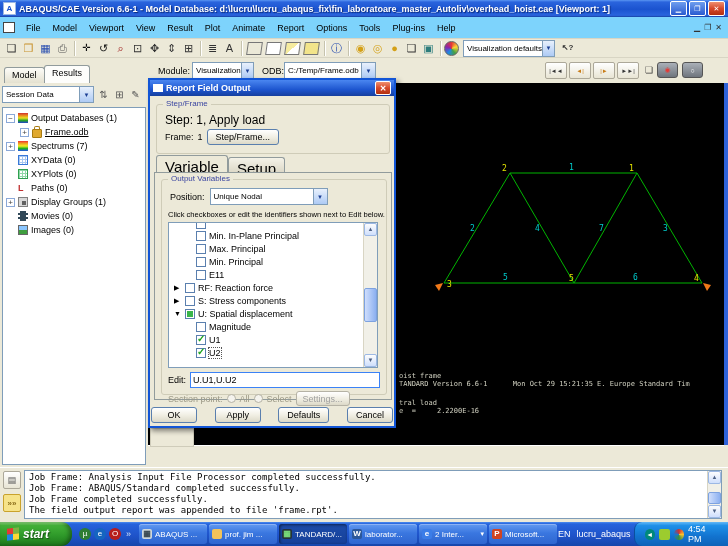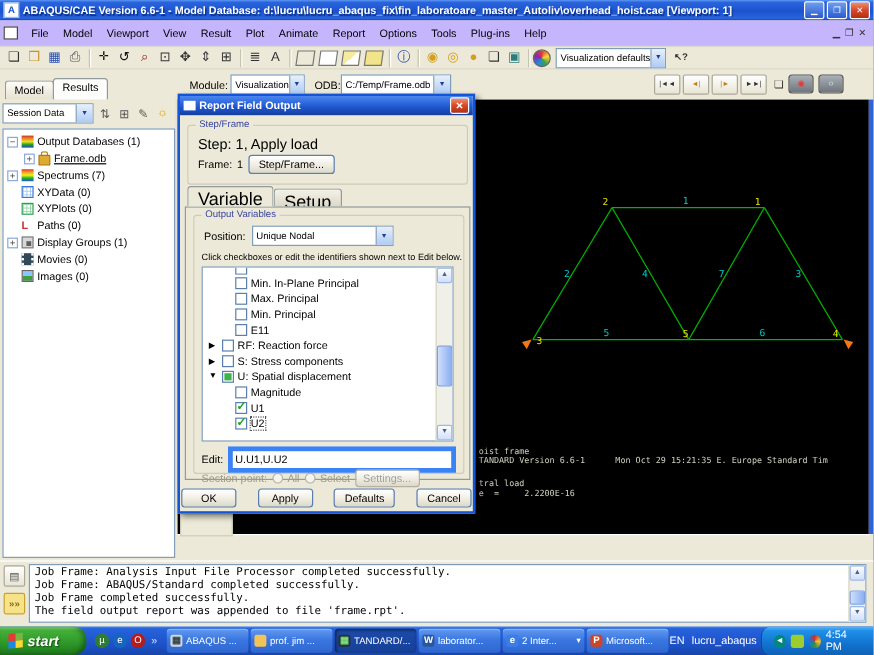--- a/index.html
+++ b/index.html
@@ -19,7 +19,7 @@
   .win-btn.close{background:linear-gradient(180deg,#ef9070,#d6492a 50%,#b23010);}
   
   .menubar{position:absolute;left:0;top:17px;width:728px;height:22px;box-sizing:border-box;
-    background:#c4b5fd;border-bottom:1px solid #d8d5c4;display:flex;align-items:center;padding:0 3px;}
+    background:#7dd3fc;border-bottom:1px solid #d8d5c4;display:flex;align-items:center;padding:0 3px;}
   .mdi-icon{width:10px;height:9px;border:1px solid #444;background:#fff;margin-right:5px;}
   .menu-item{padding:2px 6px;font-size:9px;}
   .menu-ctrls{margin-left:auto;display:flex;gap:4px;color:#333;font-size:8px;padding-right:3px;}

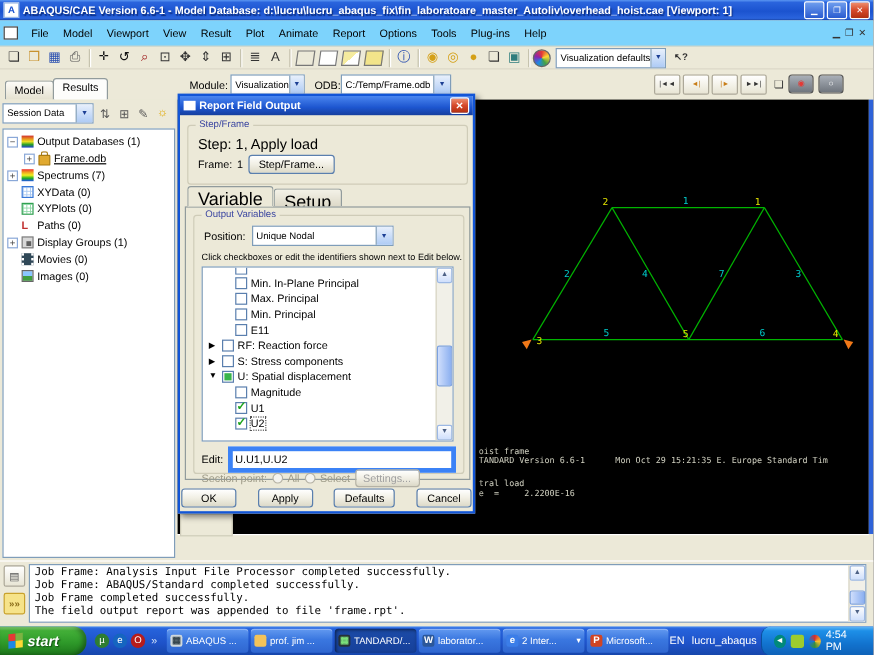--- a/index.html
+++ b/index.html
@@ -62,7 +62,7 @@
   
   .leftpanel{position:absolute;left:0;top:83px;width:148px;height:384px;background:#ece9d8;}
   .lp-top{position:absolute;left:2px;top:3px;display:flex;align-items:center;gap:3px;}
-  .lp-combo{width:76px;height:17px;}
+  .lp-combo{width:92px;height:17px;}
   .lp-ico{font-size:10px;color:#555;width:13px;text-align:center;}
   .lp-ico.bulb{color:#e0a800;}
   .treebox{position:absolute;left:2px;top:24px;width:142px;height:356px;background:#fff;

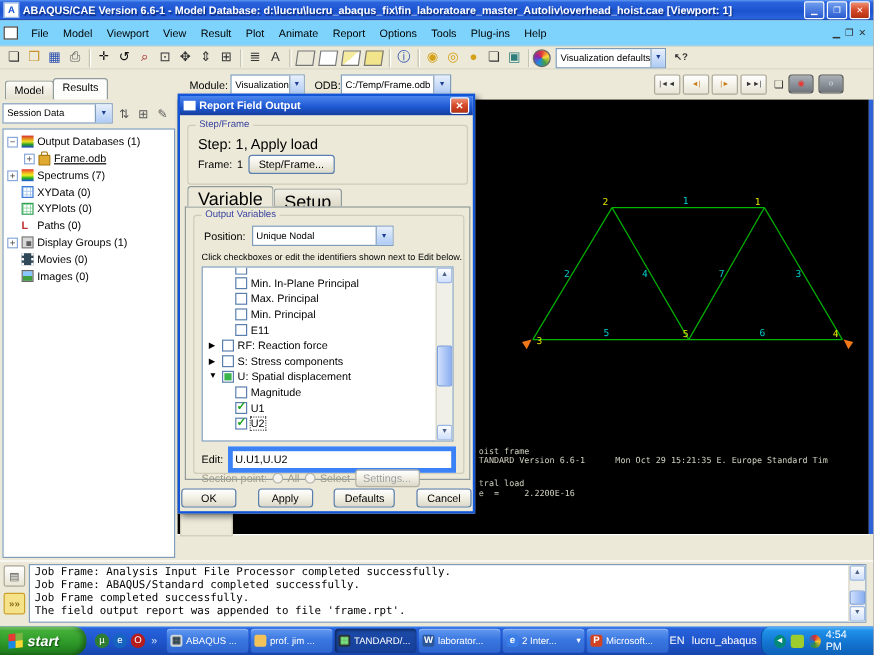--- a/index.html
+++ b/index.html
@@ -144,7 +144,7 @@
   .sb .thumb{margin-top:52px;height:32px;background:linear-gradient(90deg,#cfdefc,#8cb0f0);
     border:1px solid #7da2e0;border-radius:2px;}
   .editrow{position:absolute;left:6px;top:192px;display:flex;align-items:center;gap:4px;width:212px;font-size:9px;}
-  .editbox{flex:1;height:14px;border:4px solid #3b82f6;background:#fff;font-size:9px;padding:0 2px;
+  .editbox{flex:1;height:14px;border:1px solid #3b82f6;background:#fff;font-size:9px;padding:0 2px;
     font-family:"Liberation Sans",sans-serif;}
   .secrow{position:absolute;left:6px;top:211px;display:flex;align-items:center;gap:4px;font-size:9px;}
   .dis{color:#9d9a87;}

